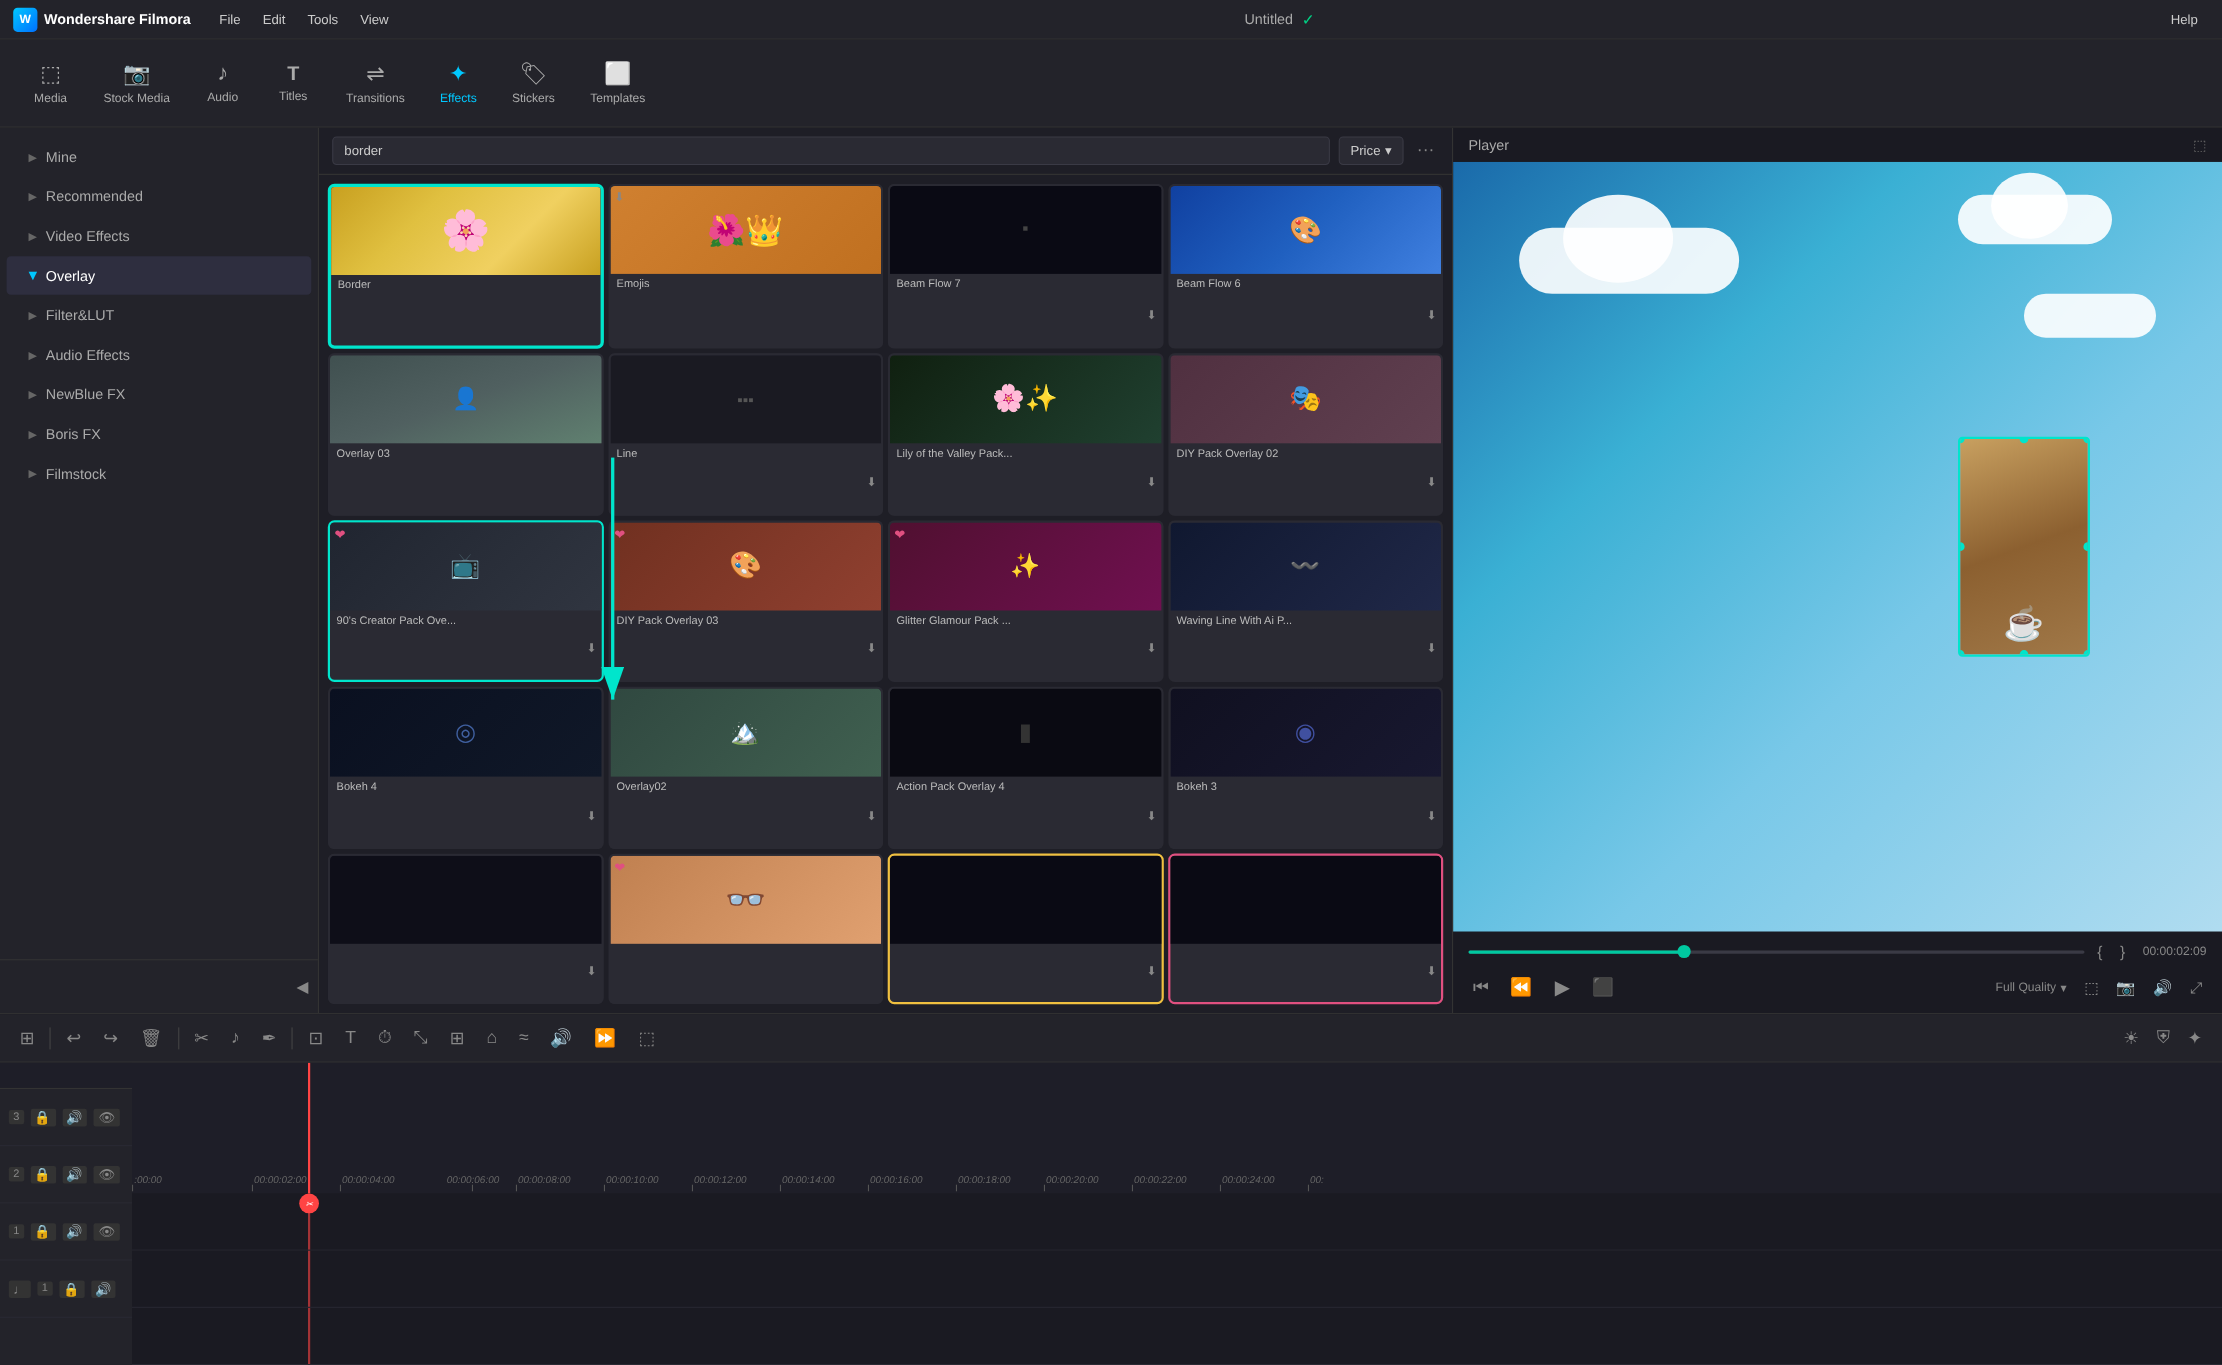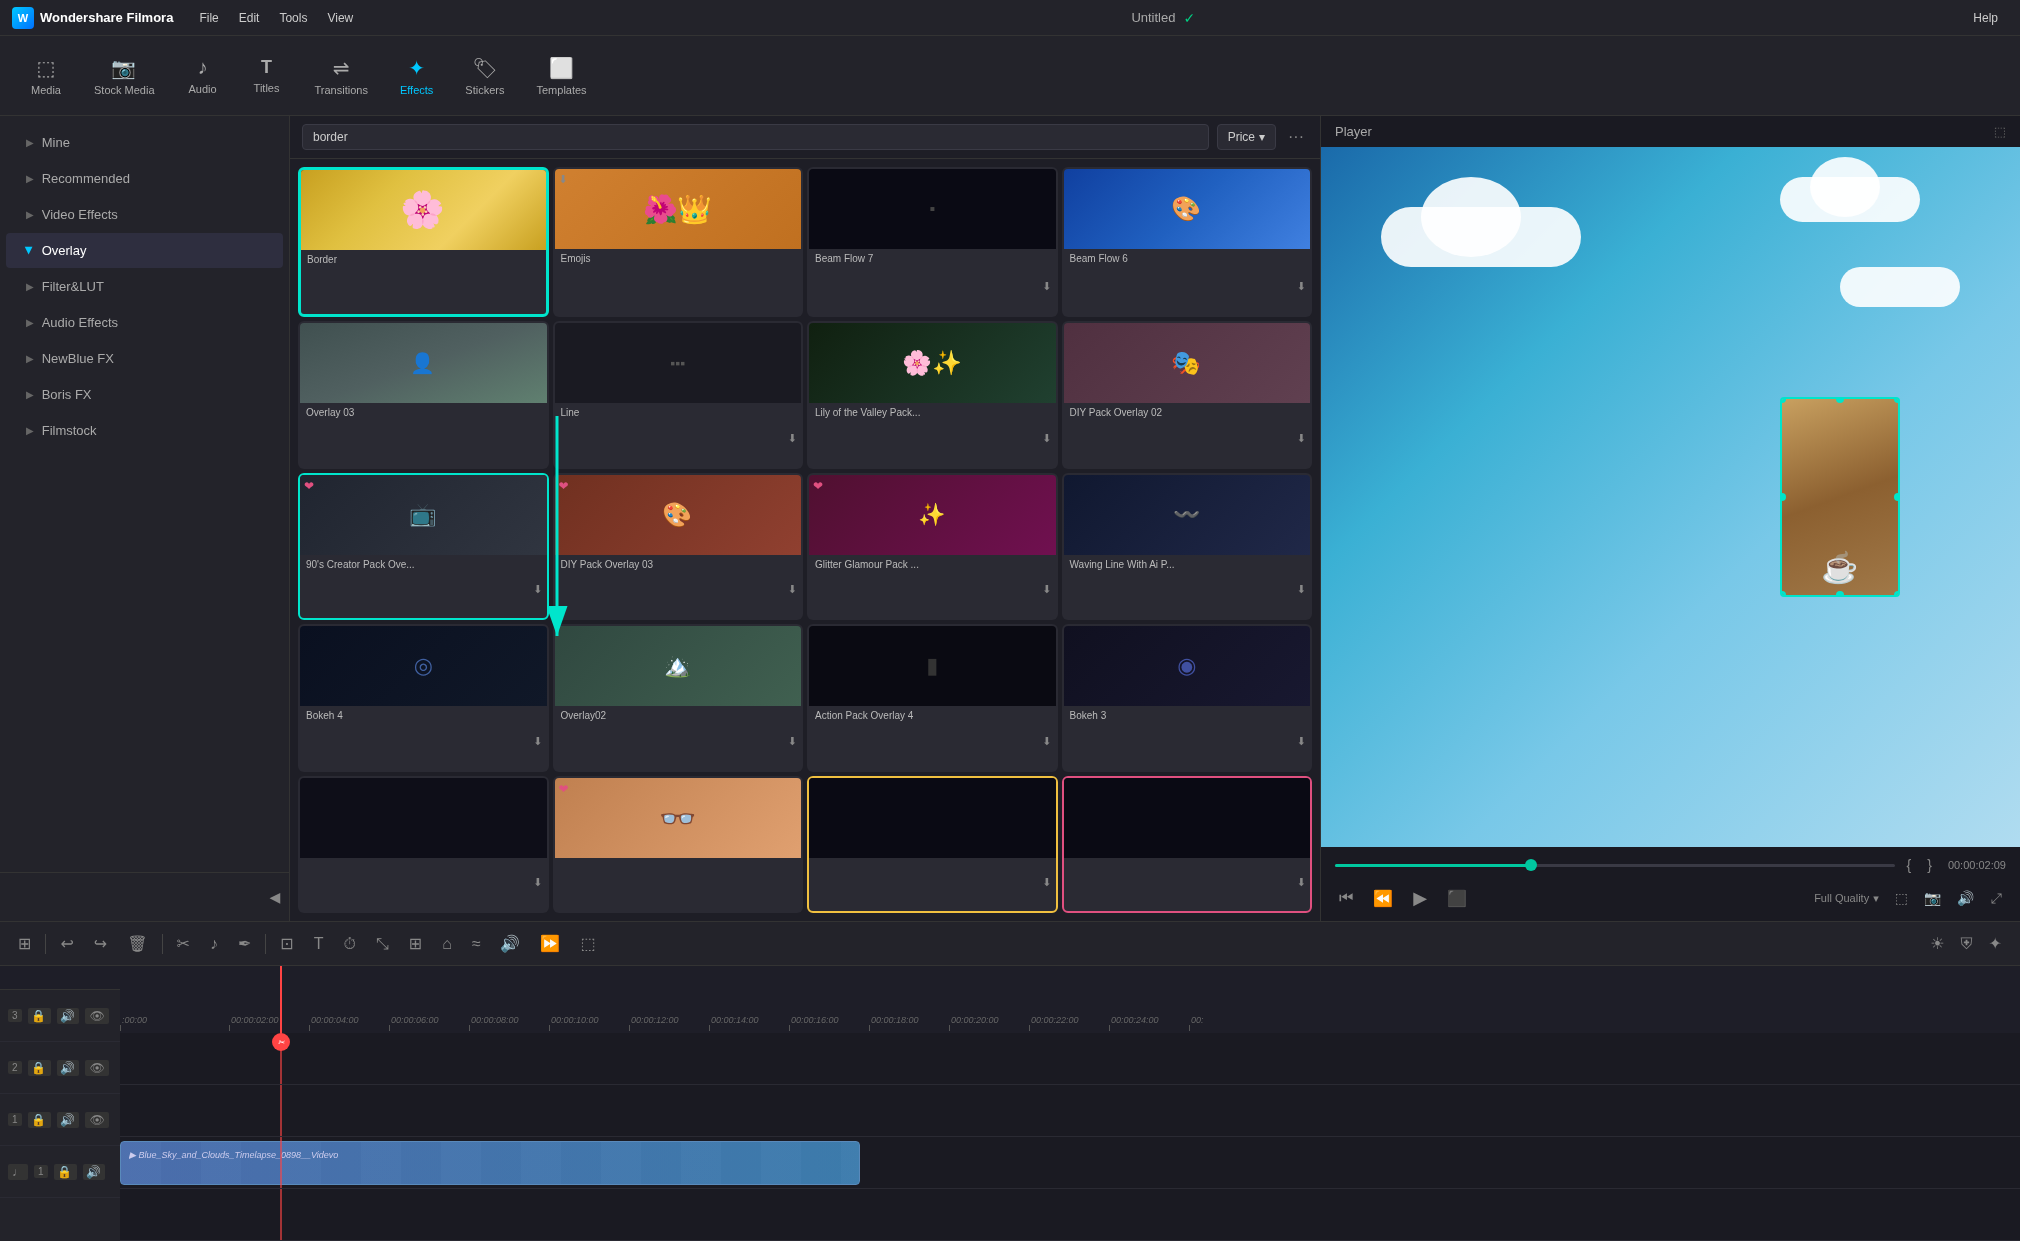--- a/index.html
+++ b/index.html
@@ -1010,7 +1010,7 @@
             <span class="ruler-time">00:00:04:00</span>
             <div class="ruler-tick"></div>
           </div>
-          <div class="ruler-mark" style="min-width:80px;">
+          <div class="ruler-mark" style="min-width:80px;align-items:center;">
             <span class="ruler-time">00:00:06:00</span>
             <div class="ruler-tick"></div>
           </div>

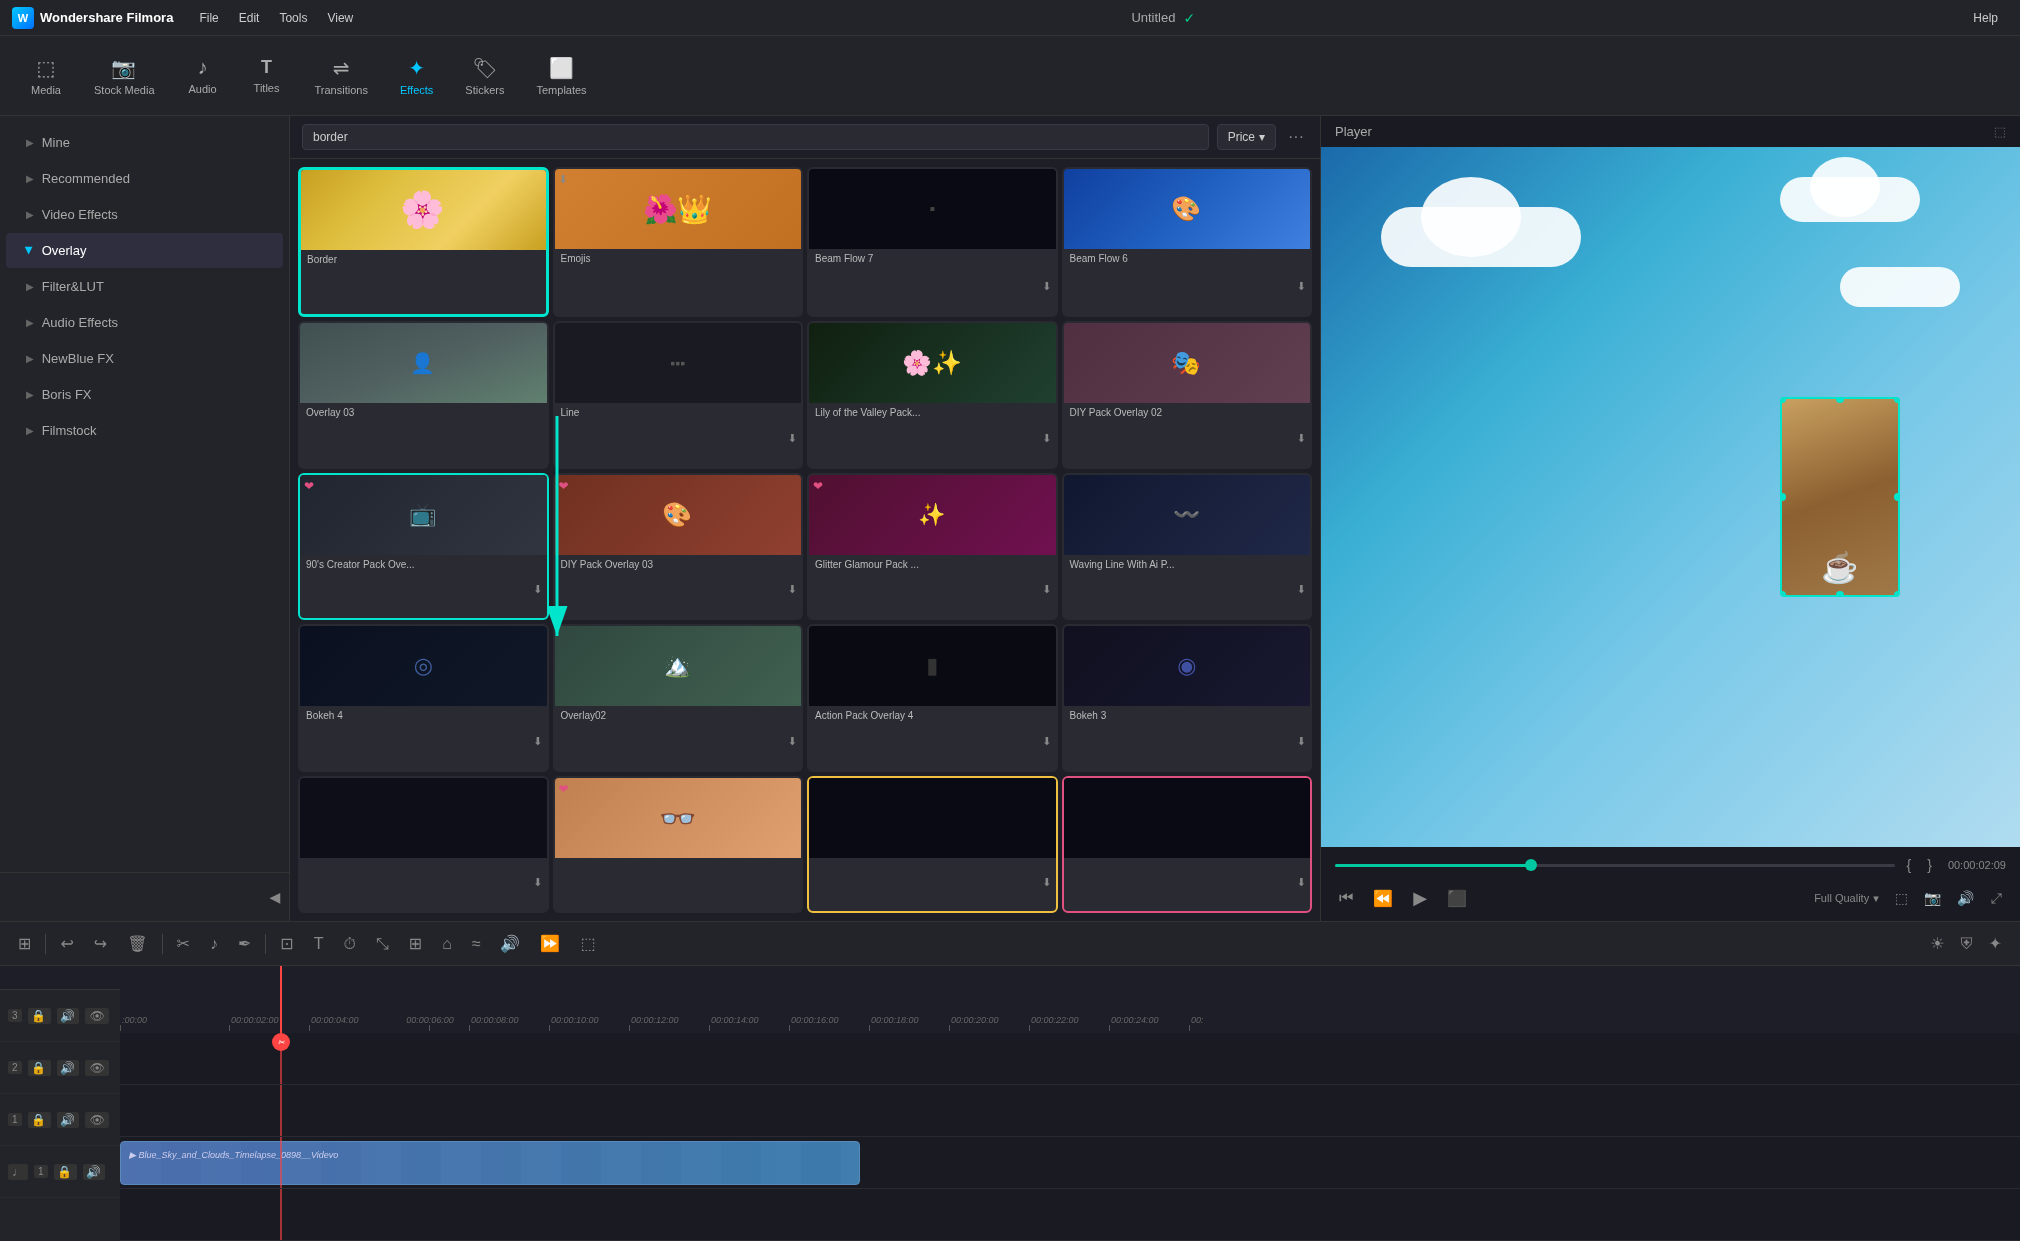--- a/index.html
+++ b/index.html
@@ -1072,13 +1072,6 @@
         <div style="position:absolute;top:0;bottom:0;left:160px;width:2px;background:rgba(255,68,68,0.6);z-index:5;"></div>
       </div>
 
-      <div class="track-row" style="background:#1a1a22;">
-        <div class="track-clip clip-video-2" style="left:0;width:740px;">
-          <div style="width:100%;height:100%;background-image:repeating-linear-gradient(90deg,rgba(100,150,200,0.15) 0px,rgba(100,150,200,0.15) 40px,rgba(80,130,180,0.1) 40px,rgba(80,130,180,0.1) 80px);"></div>
-          <span class="clip-label">▶ Blue_Sky_and_Clouds_Timelapse_0898__Videvo</span>
-        </div>
-        <div style="position:absolute;top:0;bottom:0;left:160px;width:2px;background:rgba(255,68,68,0.6);z-index:5;"></div>
-      </div>
 
       <div class="track-row empty">
         <div style="position:absolute;top:0;bottom:0;left:160px;width:2px;background:rgba(255,68,68,0.6);z-index:5;"></div>

